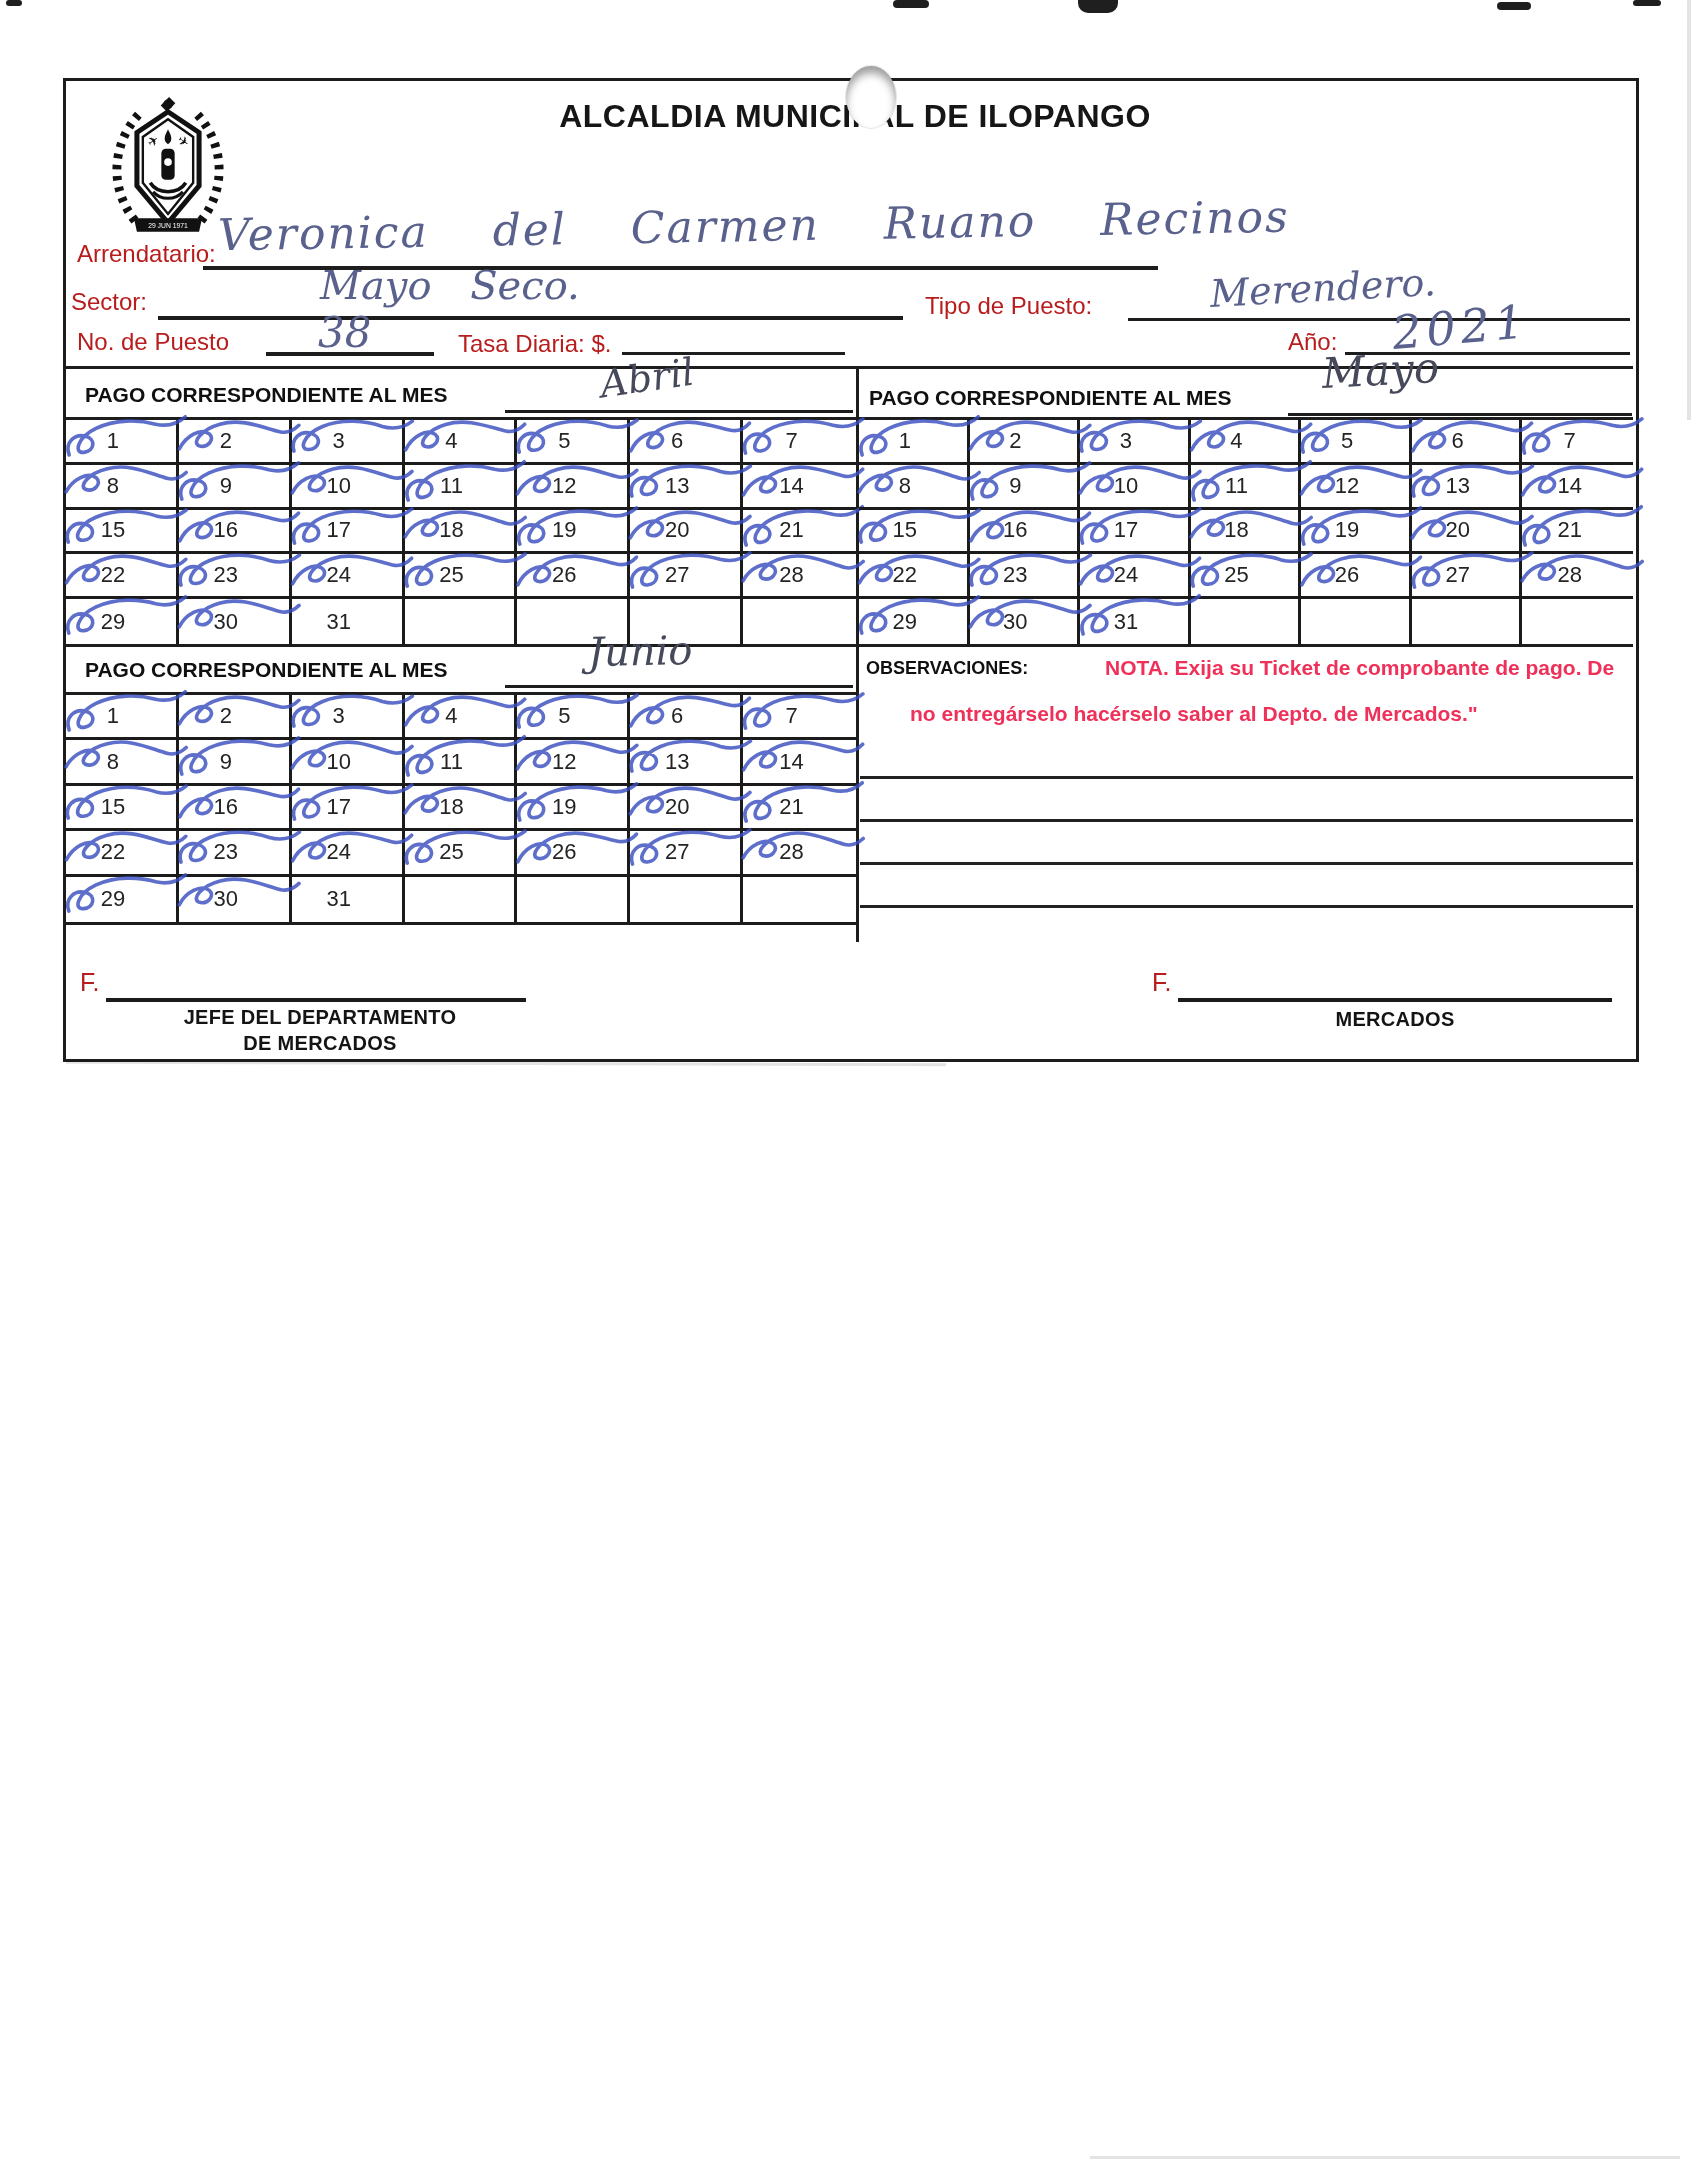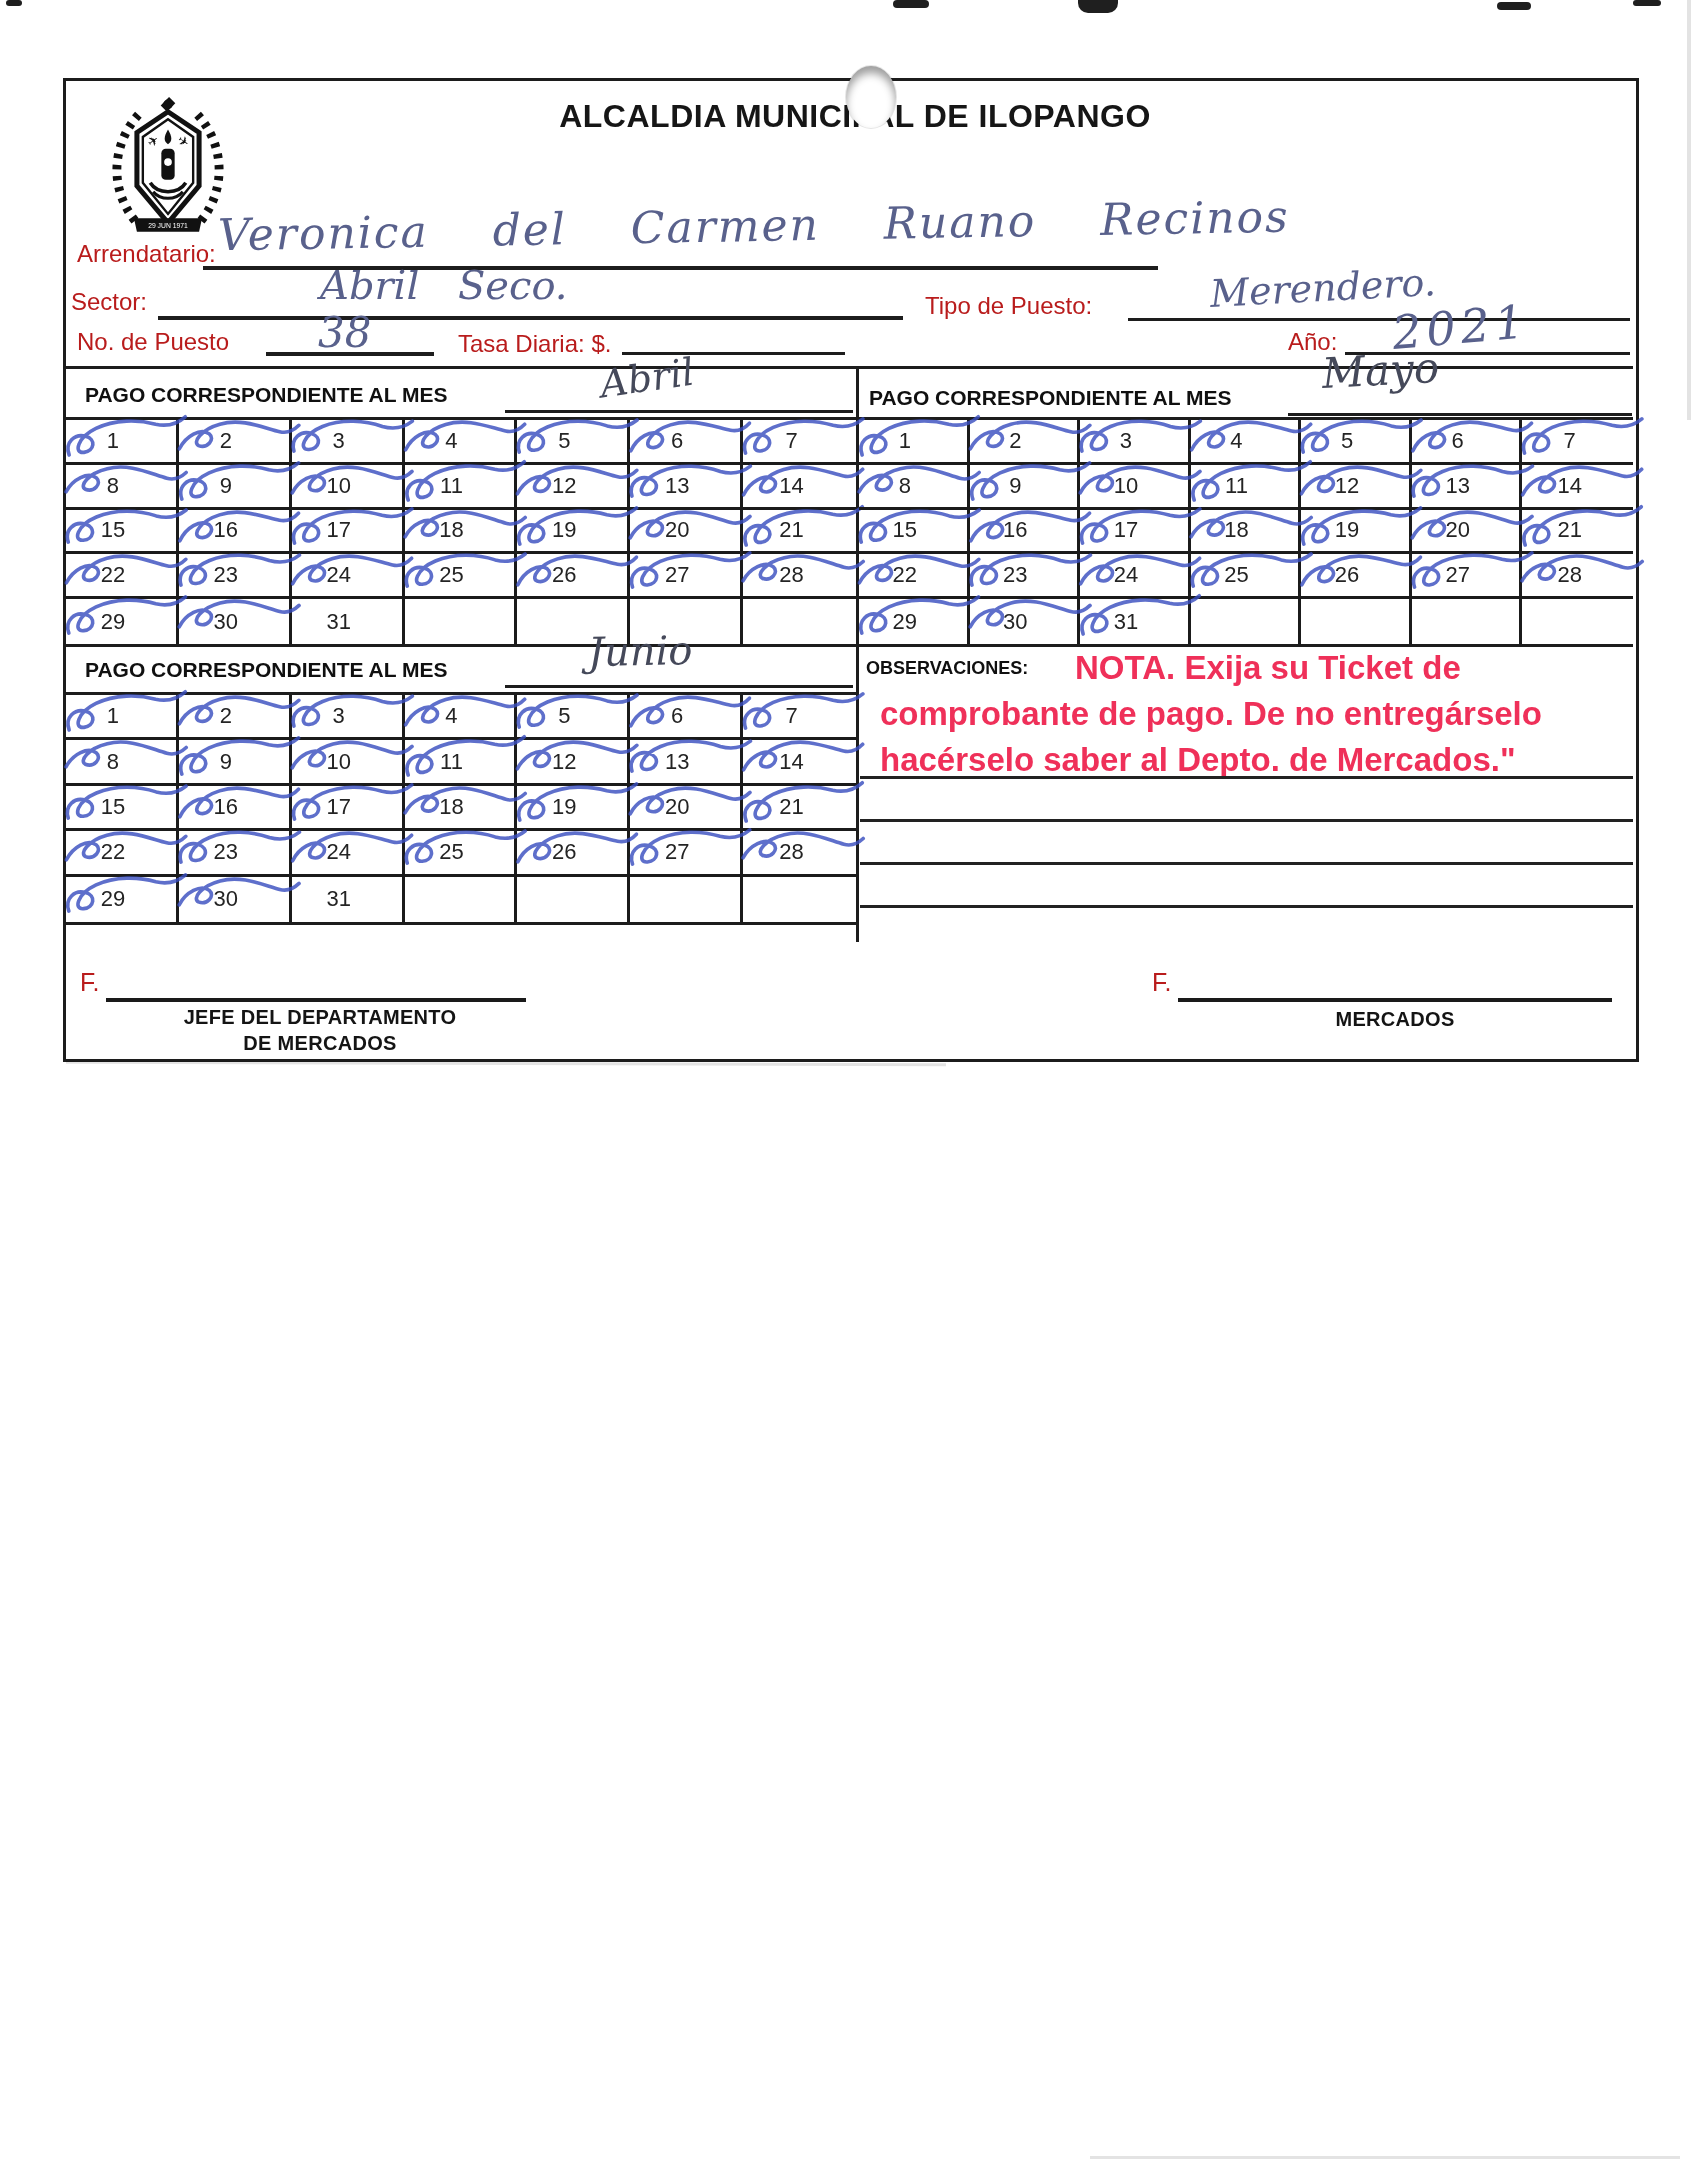--- a/index.html
+++ b/index.html
@@ -76,7 +76,7 @@
 
   <div class="abs label" style="left:71px;top:288px;">Sector:</div>
   <div class="abs hline" style="left:158px;top:316px;width:745px;height:4px;"></div>
-  <div class="abs hw hw-blue" style="left:320px;top:262px;font-size:40px;word-spacing:26px;">Abril Seco.</div>
+  <div class="abs hw hw-blue" style="left:320px;top:262px;font-size:40px;word-spacing:26px;">Mayo Seco.</div>
 
   <div class="abs label" style="left:925px;top:292px;">Tipo de Puesto:</div>
   <div class="abs hline" style="left:1128px;top:318px;width:502px;height:3px;"></div>

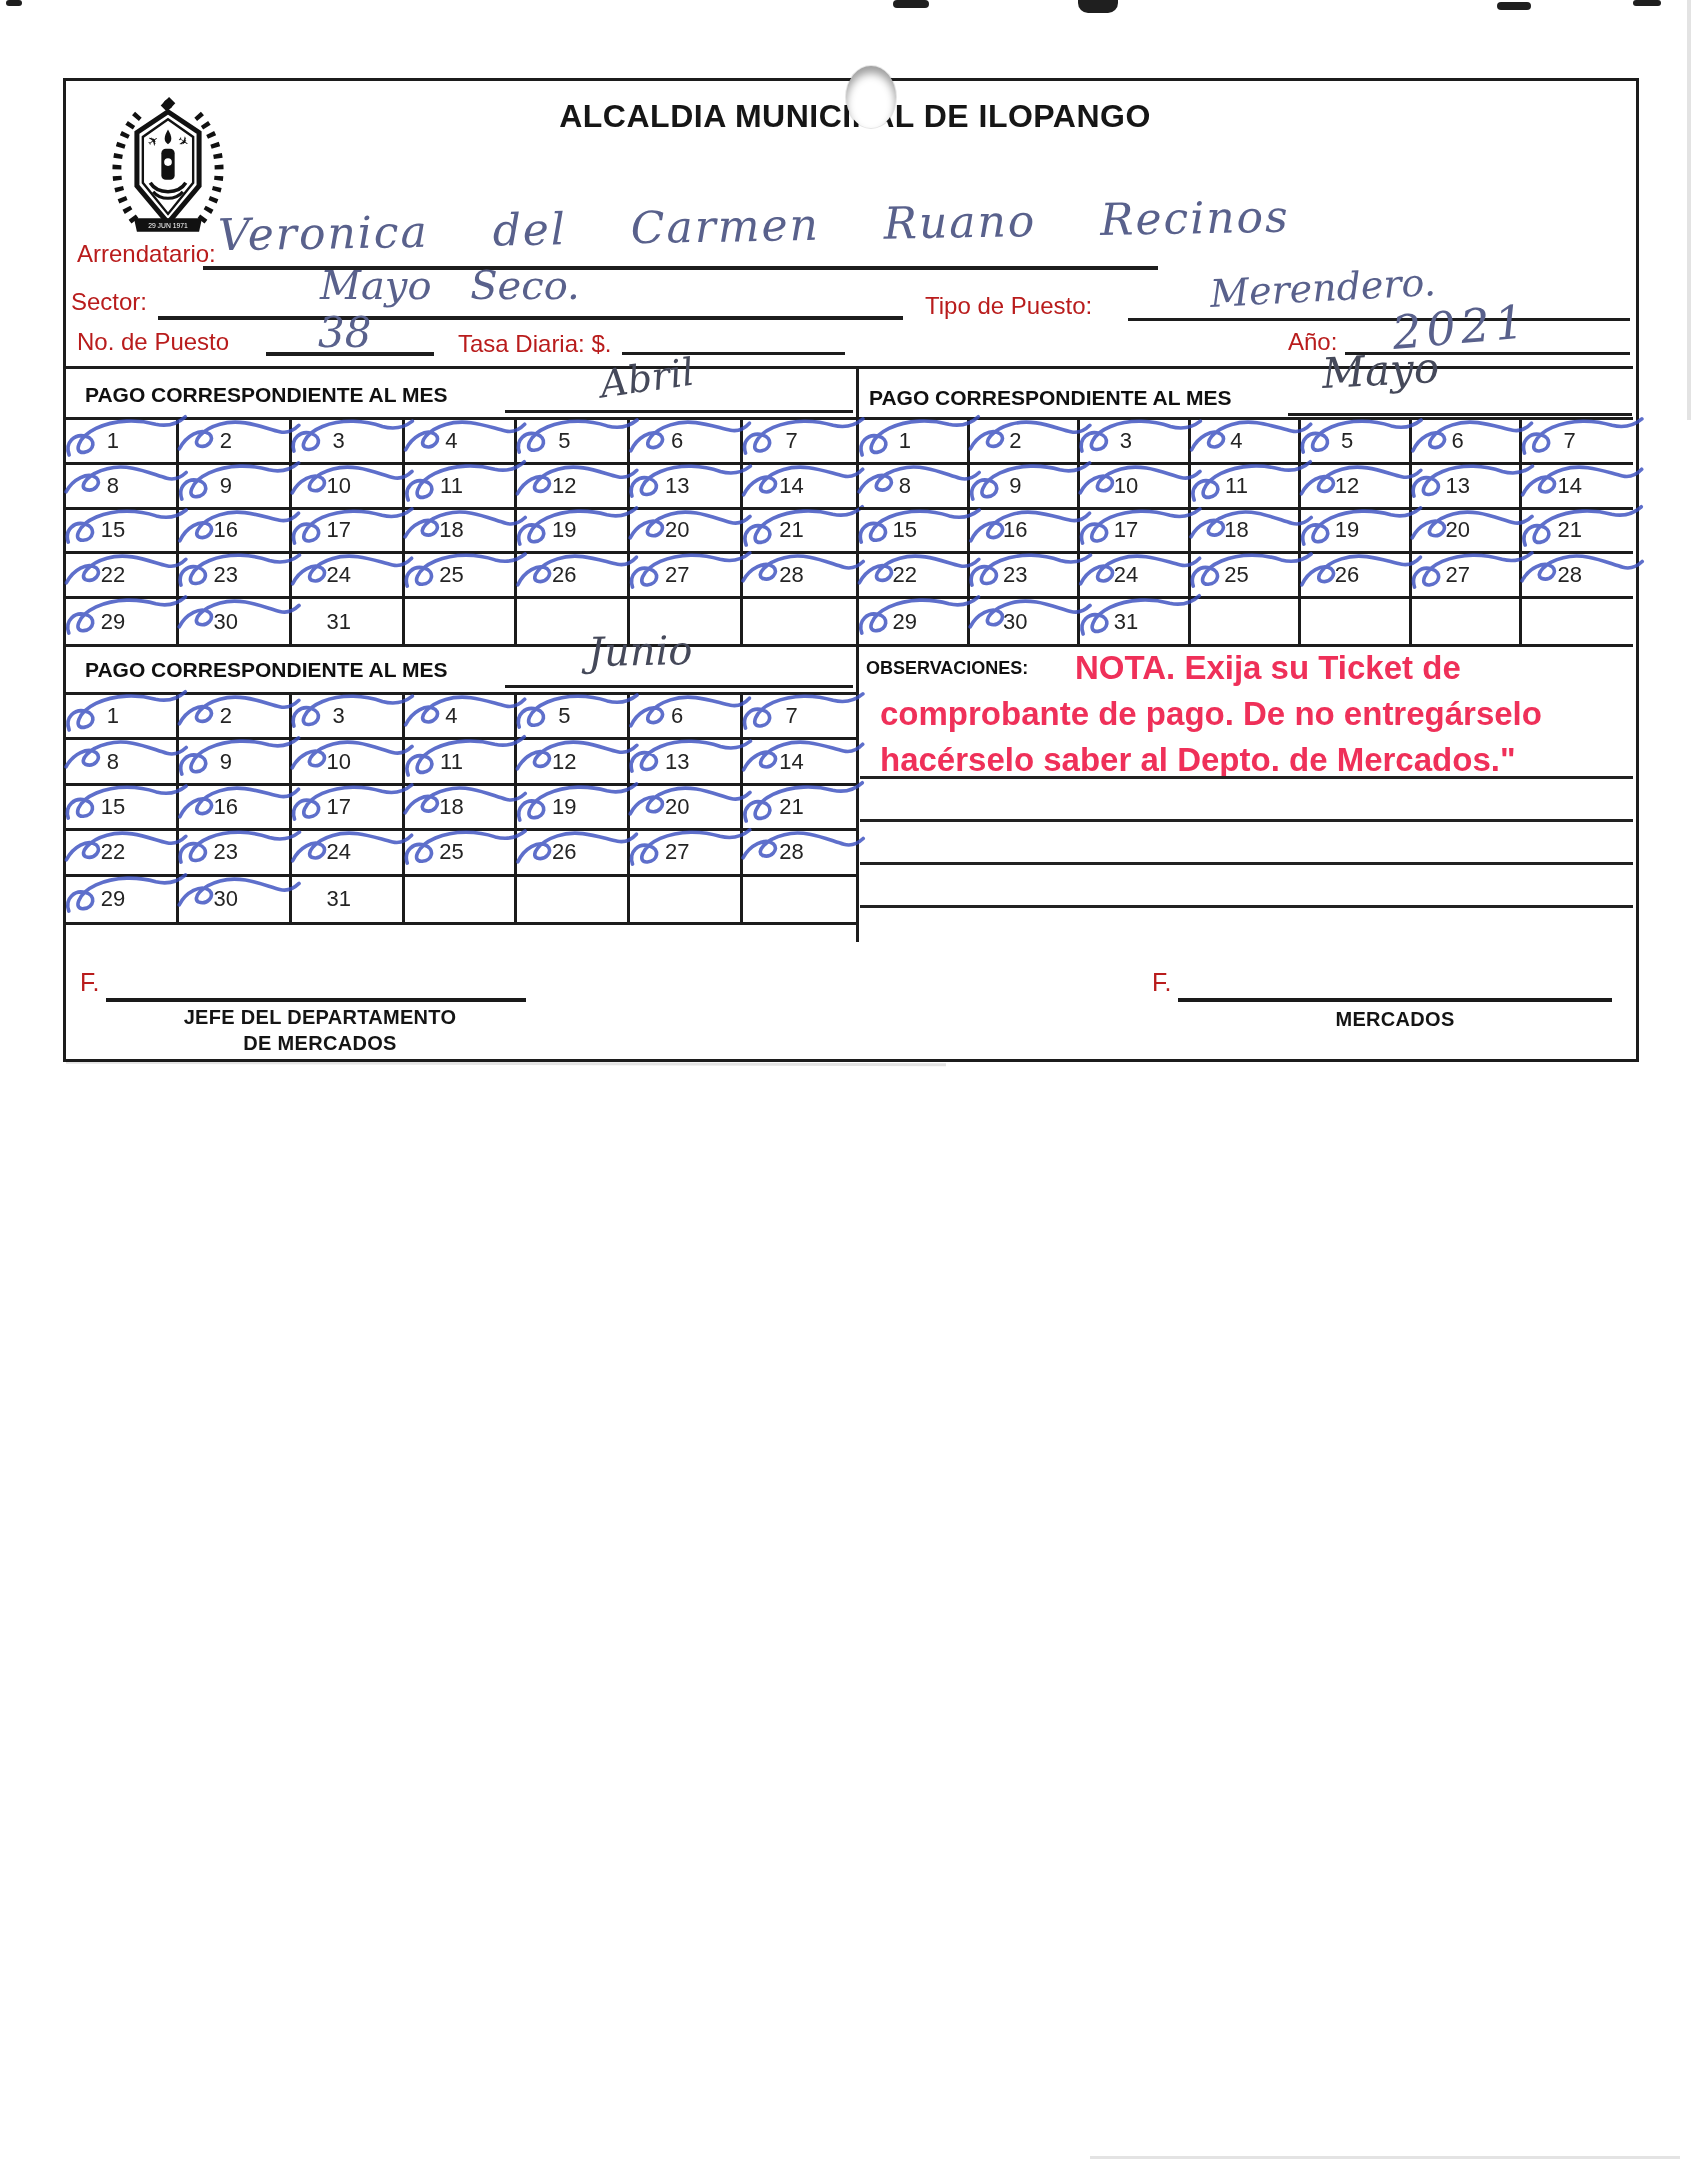--- a/index.html
+++ b/index.html
@@ -23,7 +23,7 @@
   .day-num{font-size:22px;color:#242424;transform:translateX(-8px);}
   .mark{position:absolute;left:-6px;top:-12px;width:128px;height:56px;overflow:visible;pointer-events:none;}
   .mark path{stroke:#3a4fc0;stroke-width:3.4;fill:none;stroke-linecap:round;opacity:.82;}
-  .nota{font-weight:bold;color:#ef3059;font-size:33px;line-height:46px;text-indent:195px;}
+  .nota{font-weight:bold;color:#ef3059;font-size:21px;line-height:46px;text-indent:195px;margin-left:30px;}
   .obs-line{height:3px;background:#222;margin-bottom:40px;}
   .sigline{background:#1a1a1a;}
   .rolelabel{font-weight:bold;font-size:20px;text-align:center;color:#141414;letter-spacing:.3px;}

